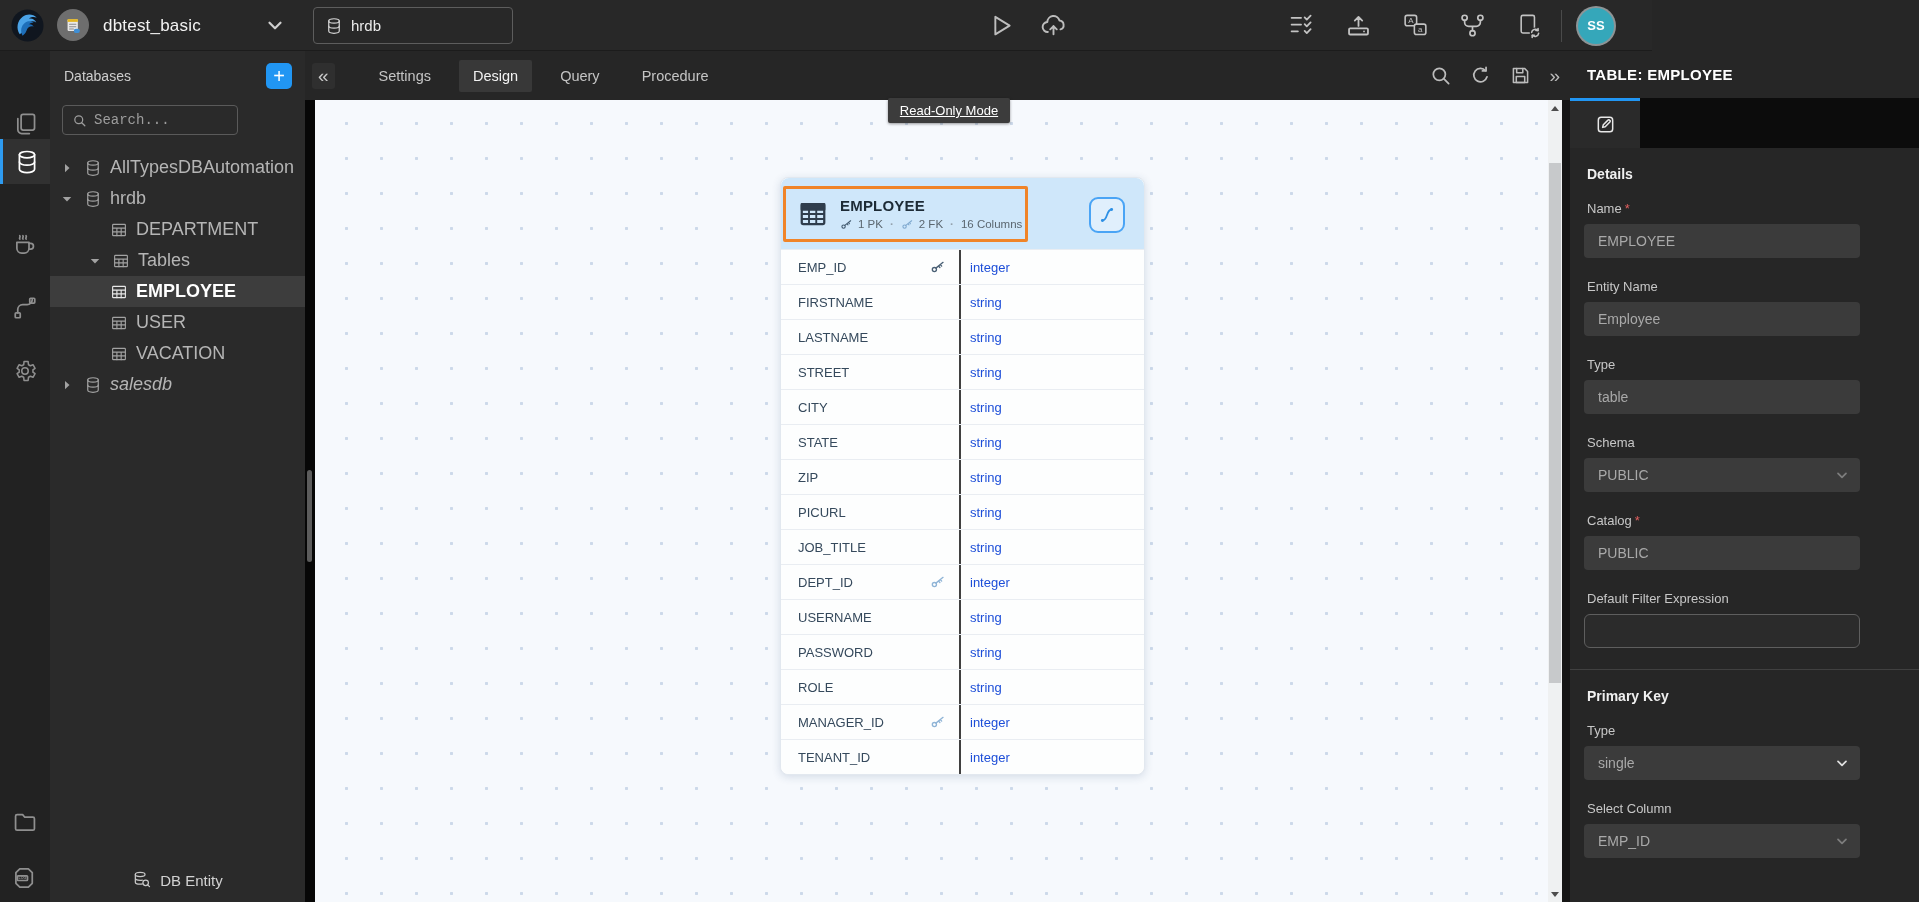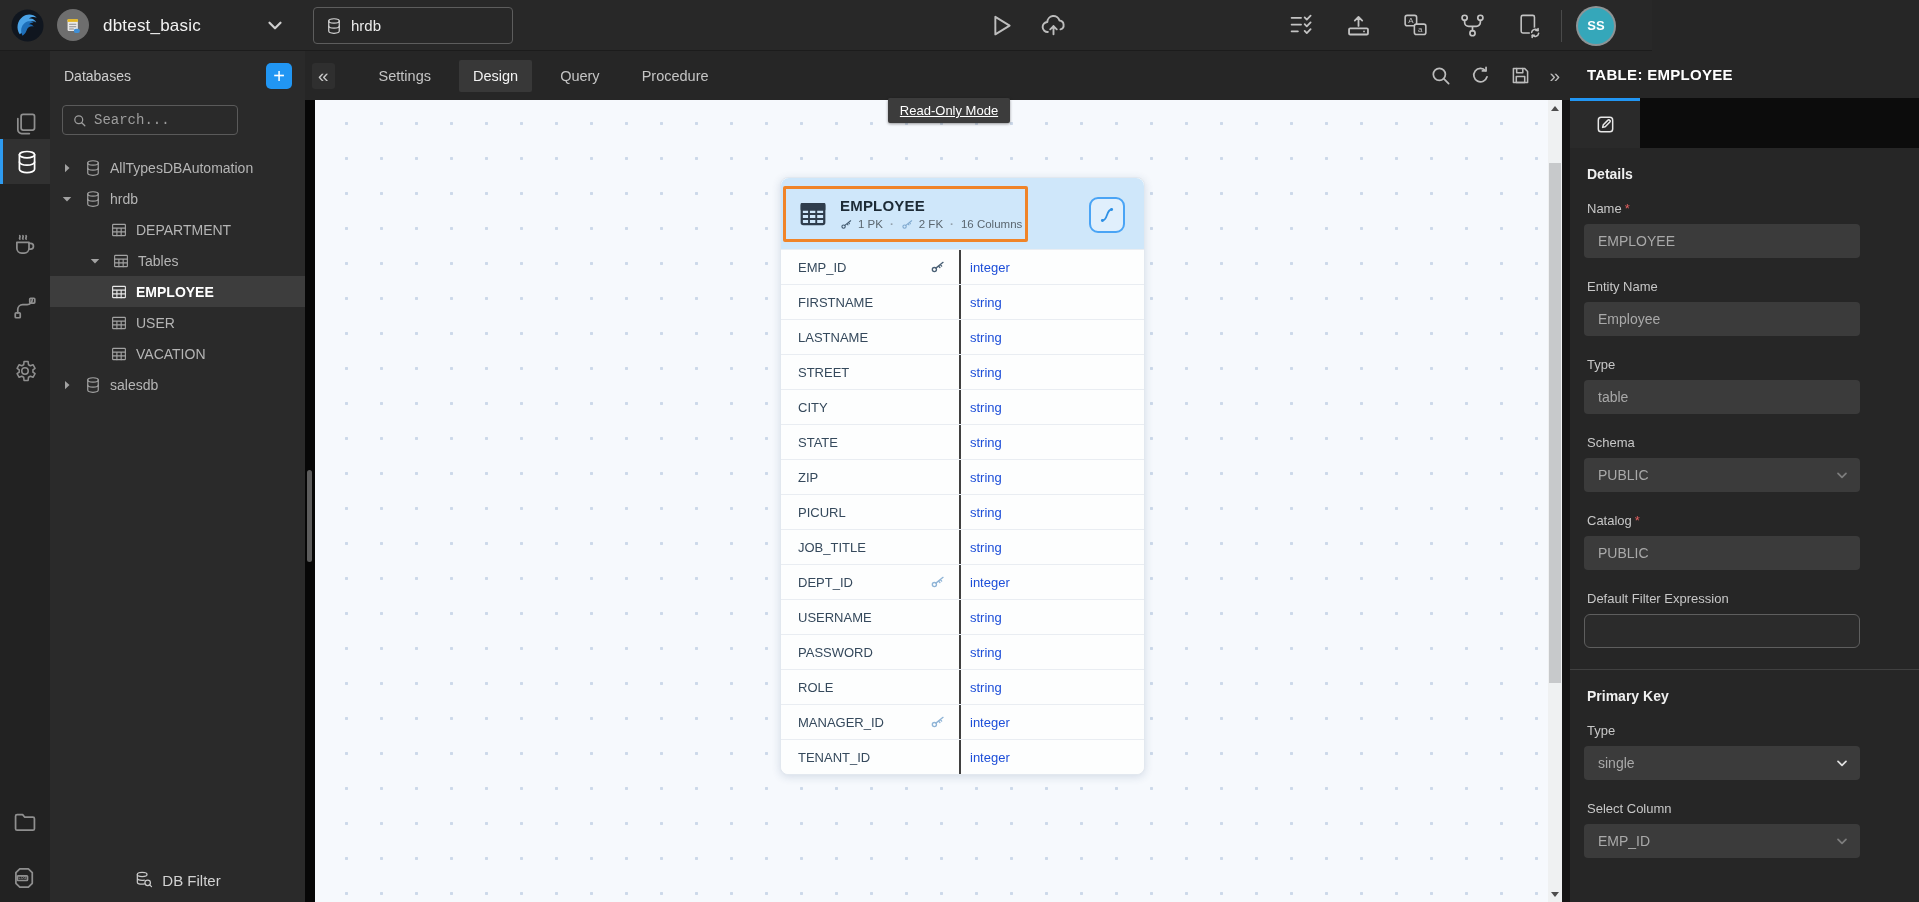--- a/index.html
+++ b/index.html
@@ -47,7 +47,7 @@
     font-family:Liberation Mono, monospace;}
   .sb-search input::placeholder { color:#9d9d9d; }
   .tree { position:absolute; left:0; top:101px; width:100%; }
-  .tree-row { height:31px; display:flex; align-items:center; color:#b5b5b5; font-size:14px; cursor:pointer;text-align:right; }
+  .tree-row { height:31px; display:flex; align-items:center; color:#b5b5b5; font-size:18px; cursor:pointer;text-align:right; }
   .tree-row .arrow { width:18px; height:18px; color:#a5a5a5; flex:0 0 18px; }
   .tree-row .icn { width:18px; height:18px; margin-right:8px; flex:0 0 18px; color:#a2a2a2;}
   .tree-row.selected { background:#3d3d3d; color:#fff; font-weight:700; }

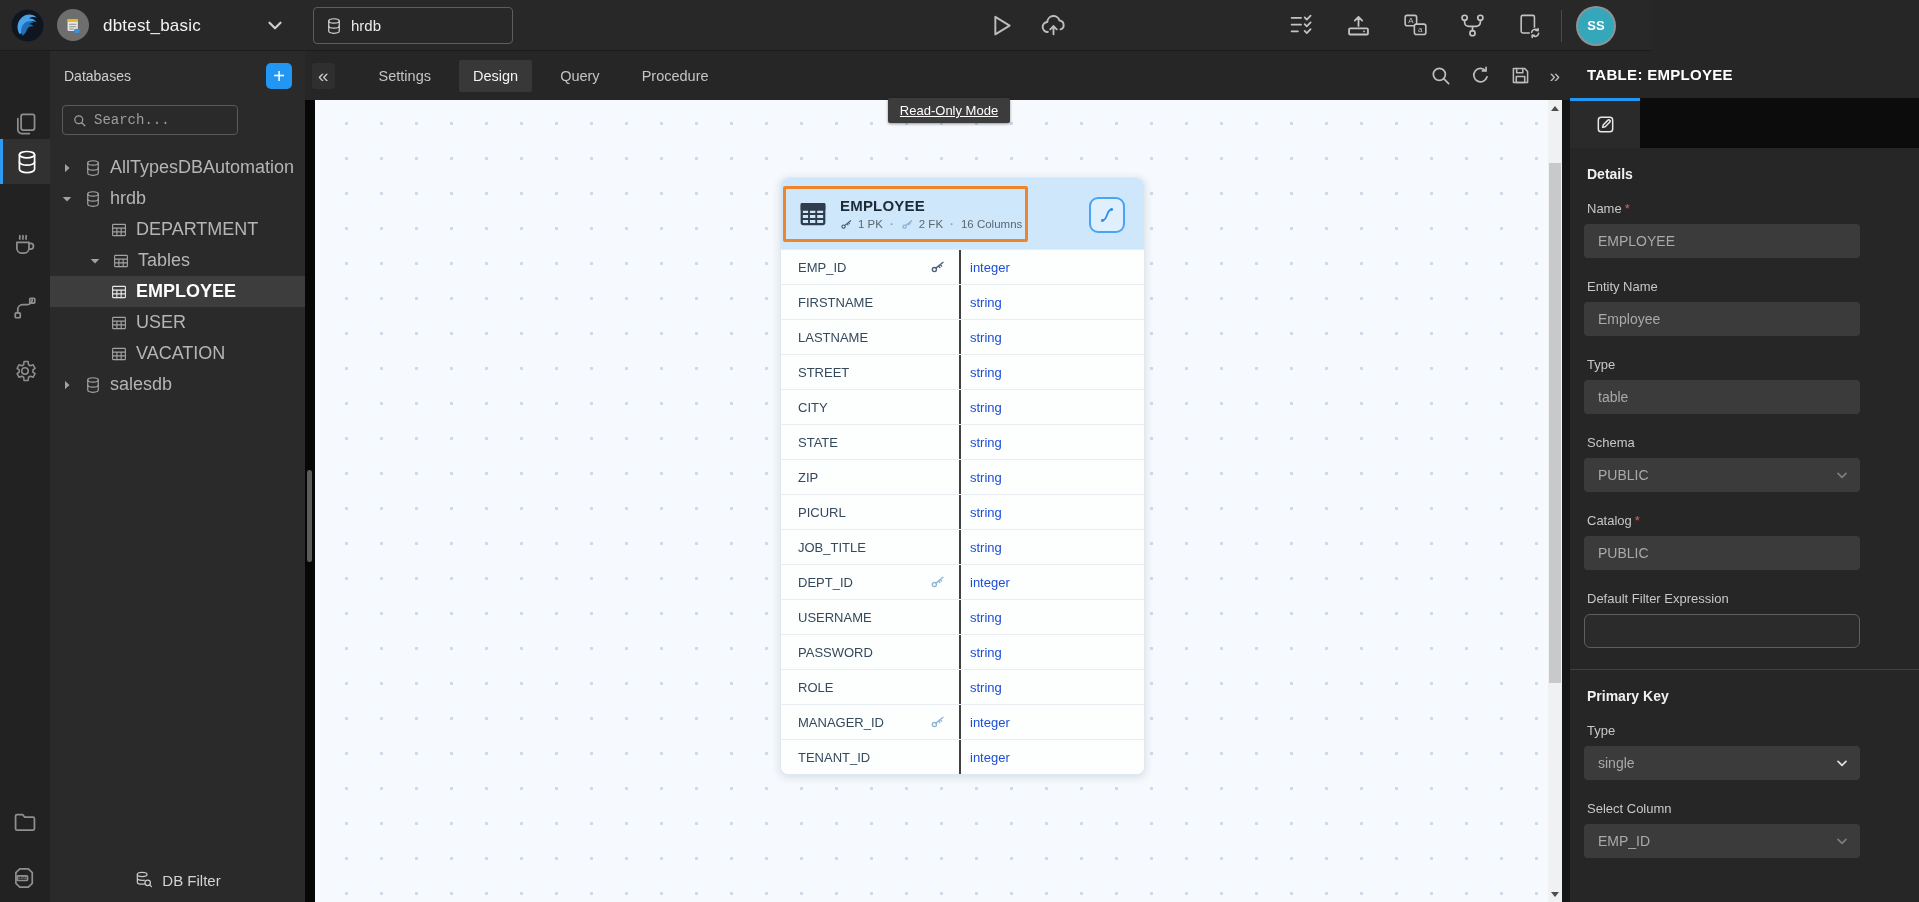--- a/index.html
+++ b/index.html
@@ -379,7 +379,7 @@
           </span>
           <span>VACATION</span>
         </div>
-        <div class="tree-row" style="padding-left: 8px;">
+        <div class="tree-row" style="padding-left: 8px; font-style: italic;">
           <span class="arrow icn">
             <svg viewBox="0 0 24 24">
               <path d="M9.3 6.5l6 5.5-6 5.5z" fill="currentColor"></path>

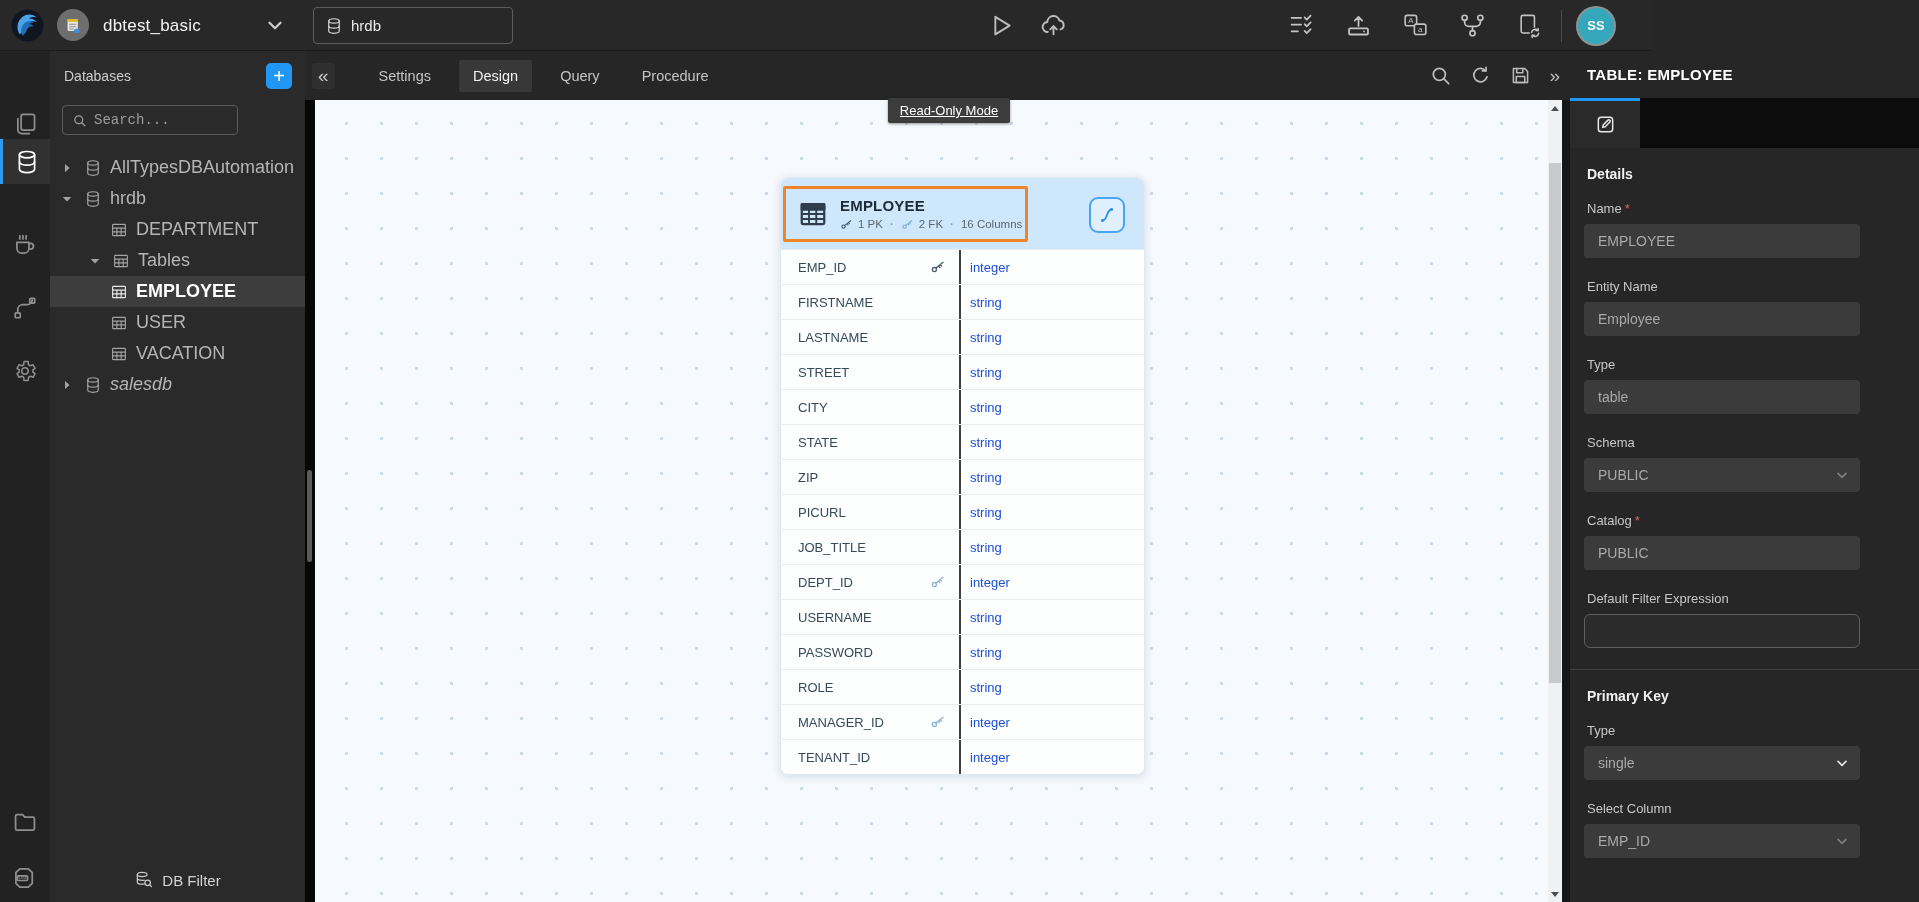--- a/index.html
+++ b/index.html
@@ -404,7 +404,7 @@
             <path d="M18.8 17.8L21 20"></path>
           </svg>
         </span>
-      <span>DB Filter</span>
+      <span>DB Entity</span>
     </div>
   </section>
 

